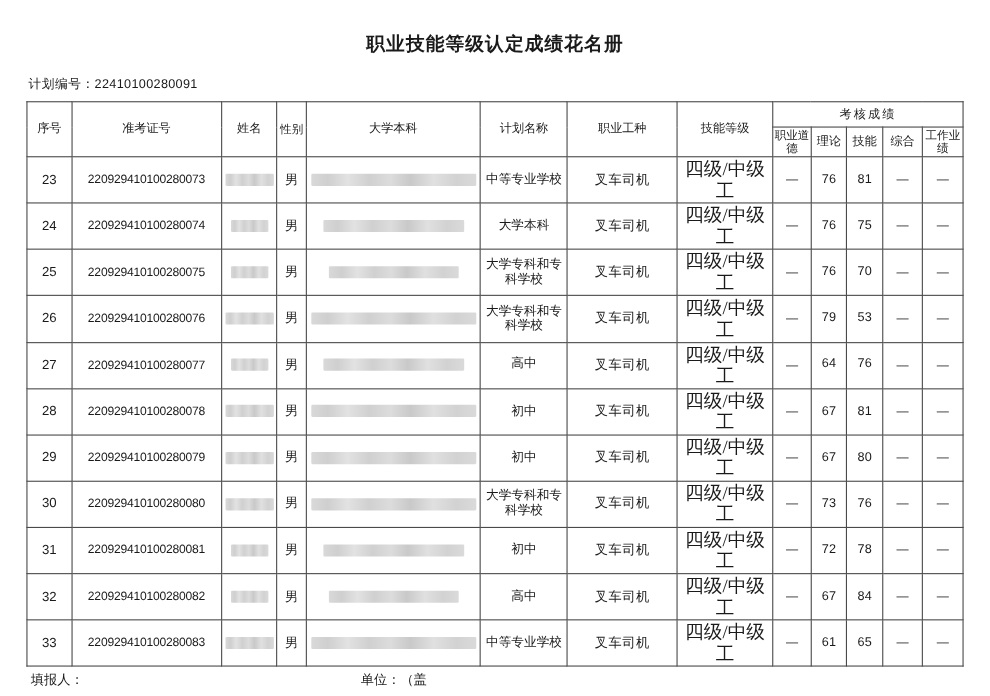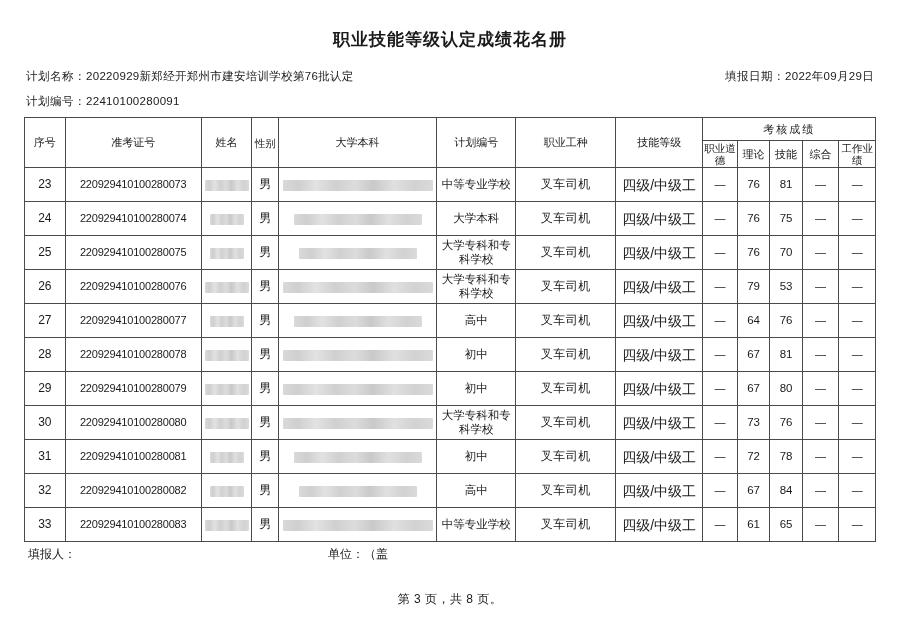--- a/index.html
+++ b/index.html
@@ -161,14 +161,6 @@
 
   <div class="doc-title">职业技能等级认定成绩花名册</div>
 
-  <div class="meta-row first">
-    <span class="left">
-      <span class="meta-label">计划名称：</span><span class="meta-value">20220929新郑经开郑州市建安培训学校第76批认定</span>
-    </span>
-    <span class="right">
-      <span class="meta-label">填报日期：</span><span class="meta-value">2022年09月29日</span>
-    </span>
-  </div>
 
   <div class="meta-row second">
     <span class="left">

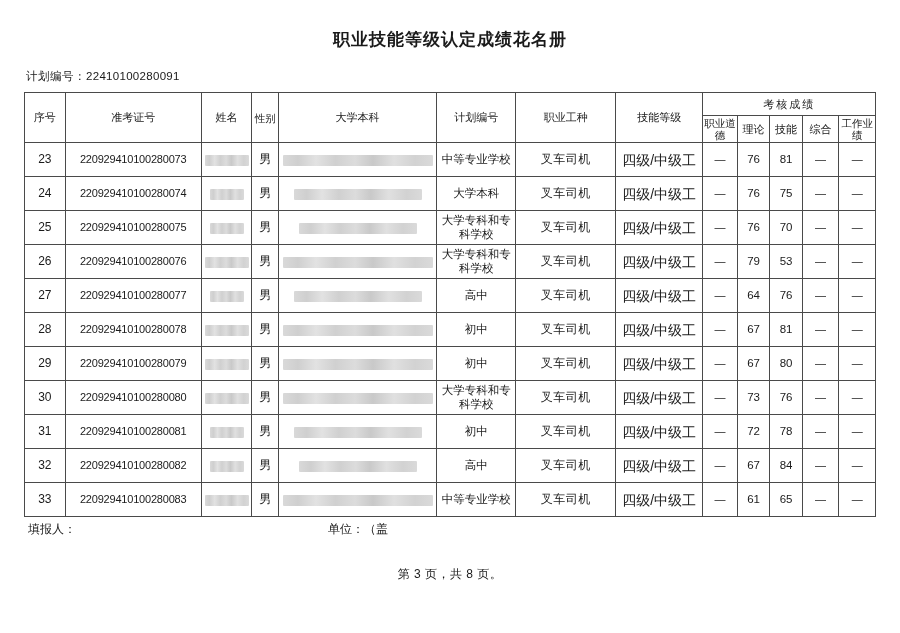--- a/index.html
+++ b/index.html
@@ -191,7 +191,7 @@
         <th rowspan="2">姓名</th>
         <th rowspan="2" class="th-vert">性别</th>
         <th rowspan="2">大学本科</th>
-        <th rowspan="2">计划编号</th>
+        <th rowspan="2">计划名称</th>
         <th rowspan="2">职业工种</th>
         <th rowspan="2">技能等级</th>
         <th colspan="5" class="score-group">考核成绩</th>

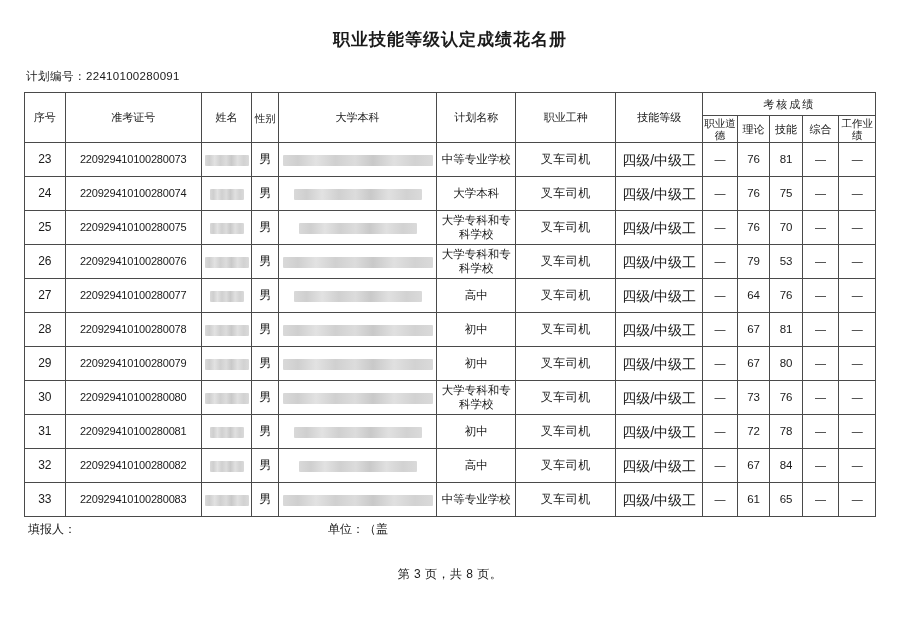--- a/index.html
+++ b/index.html
@@ -105,7 +105,8 @@
     letter-spacing: 0.5px;
   }
   td.level {
-    font-size: 14px;
+    font-size: 17px;
+    font-family: Liberation Serif, serif;
   }
   td.gender {
     font-size: 12px;

